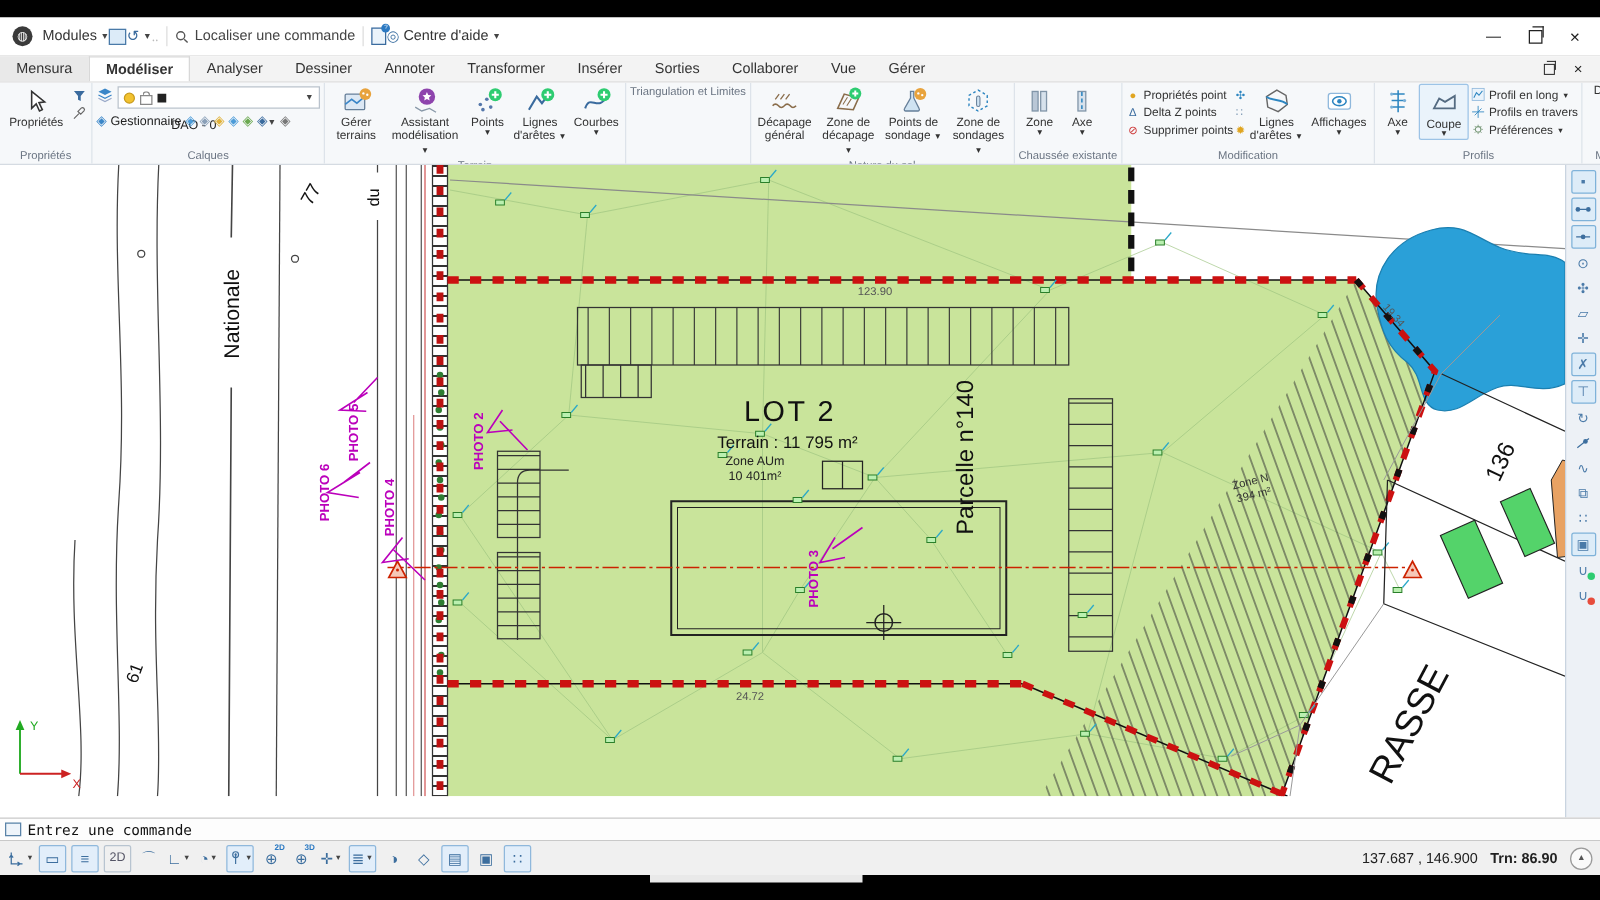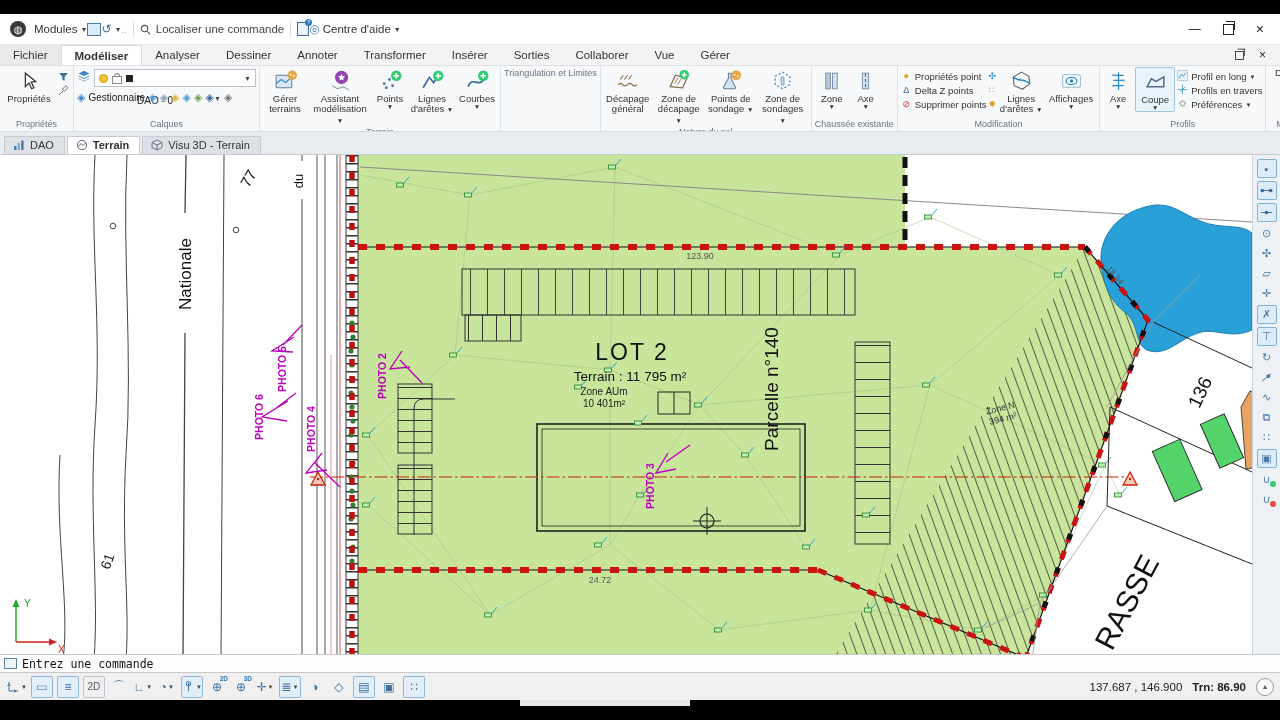--- a/index.html
+++ b/index.html
@@ -134,7 +134,7 @@
     </div>
 
     <div class="menubar">
-      <span class="mtab first">Fichier</span>
+      <span class="mtab first">Mensura</span>
       <span class="mtab active">Modéliser</span>
       <span class="mtab">Analyser</span>
       <span class="mtab">Dessiner</span>

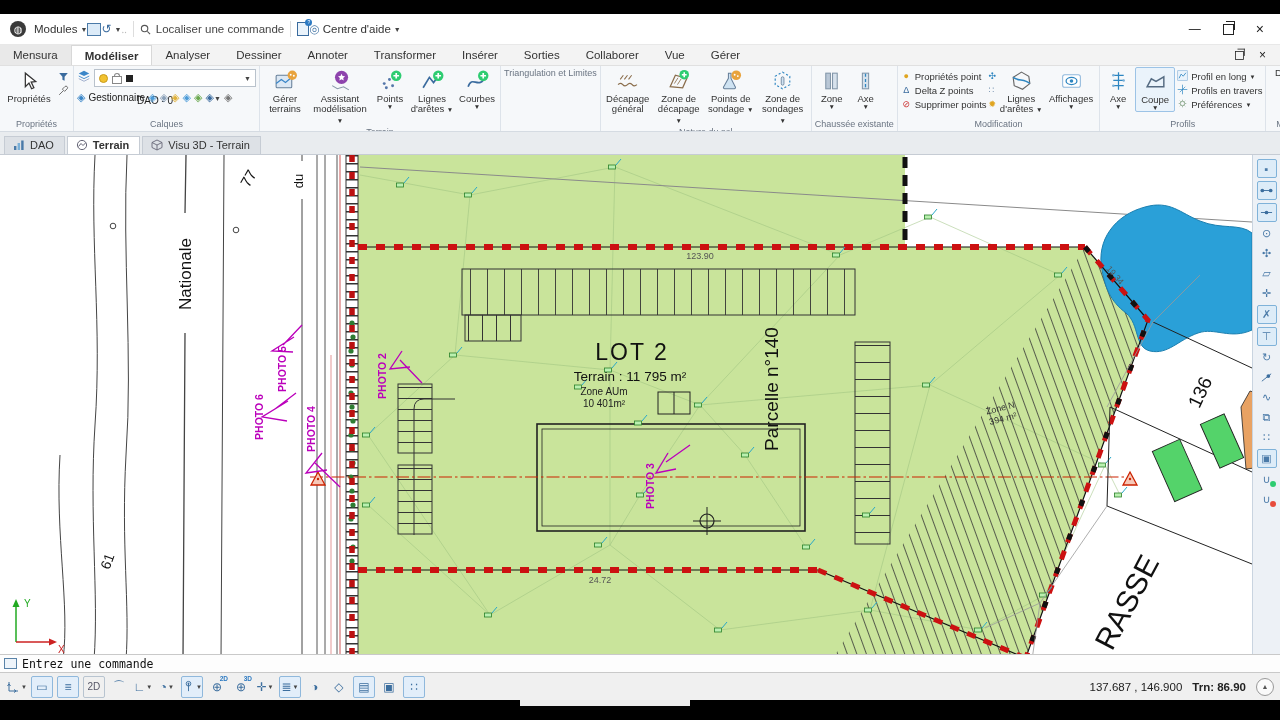--- a/index.html
+++ b/index.html
@@ -457,29 +457,6 @@
       </div>
     </div>
 
-    <div class="doctabs">
-      <span class="dtab">
-        <svg viewBox="0 0 12 12">
-            <rect x="1" y="7" width="2.4" height="4" fill="#4a7aa8"></rect>
-            <rect x="4.6" y="4" width="2.4" height="7" fill="#7ab0d8"></rect>
-            <rect x="8.2" y="1.5" width="2.4" height="9.5" fill="#4a7aa8"></rect>
-          </svg>
-        <span>DAO</span>
-      </span>
-      <span class="dtab active">
-        <svg viewBox="0 0 12 12">
-            <circle cx="6" cy="6" r="4.6" fill="none" stroke="#667" stroke-width="1"></circle>
-            <path d="M2.5 7.5 L5 4.5 L7 6.5 L9.5 4" fill="none" stroke="#667" stroke-width="1"></path>
-          </svg>
-        <span>Terrain</span>
-      </span>
-      <span class="dtab">
-        <svg viewBox="0 0 12 12">
-            <path d="M6 1 L11 3.5 V8.5 L6 11 L1 8.5 V3.5 Z M1 3.5 L6 6 L11 3.5 M6 6 V11" fill="none" stroke="#667" stroke-width=".9"></path>
-          </svg>
-        <span>Visu 3D - Terrain</span>
-      </span>
-    </div>
 
     <div class="workspace">
       <div class="canvas-wrap">

